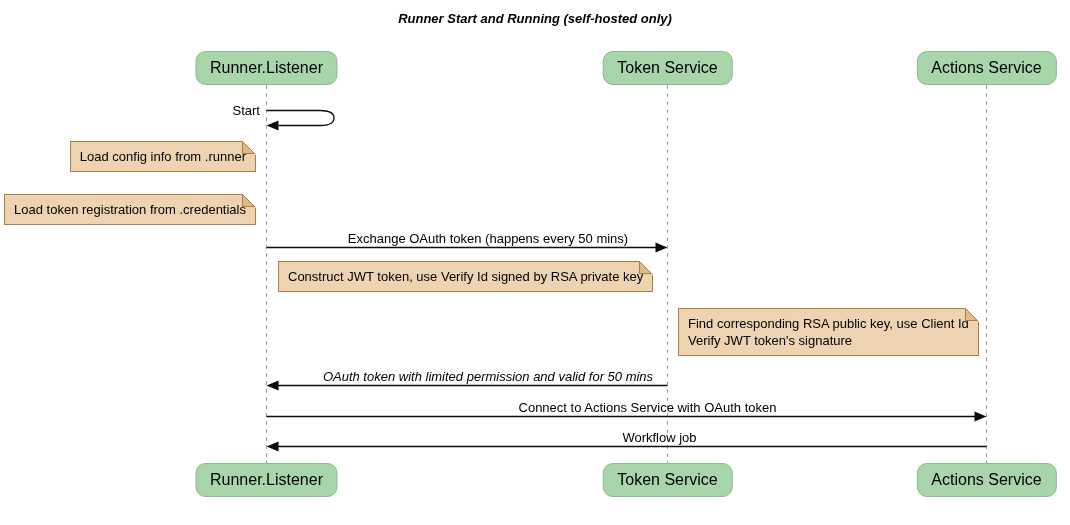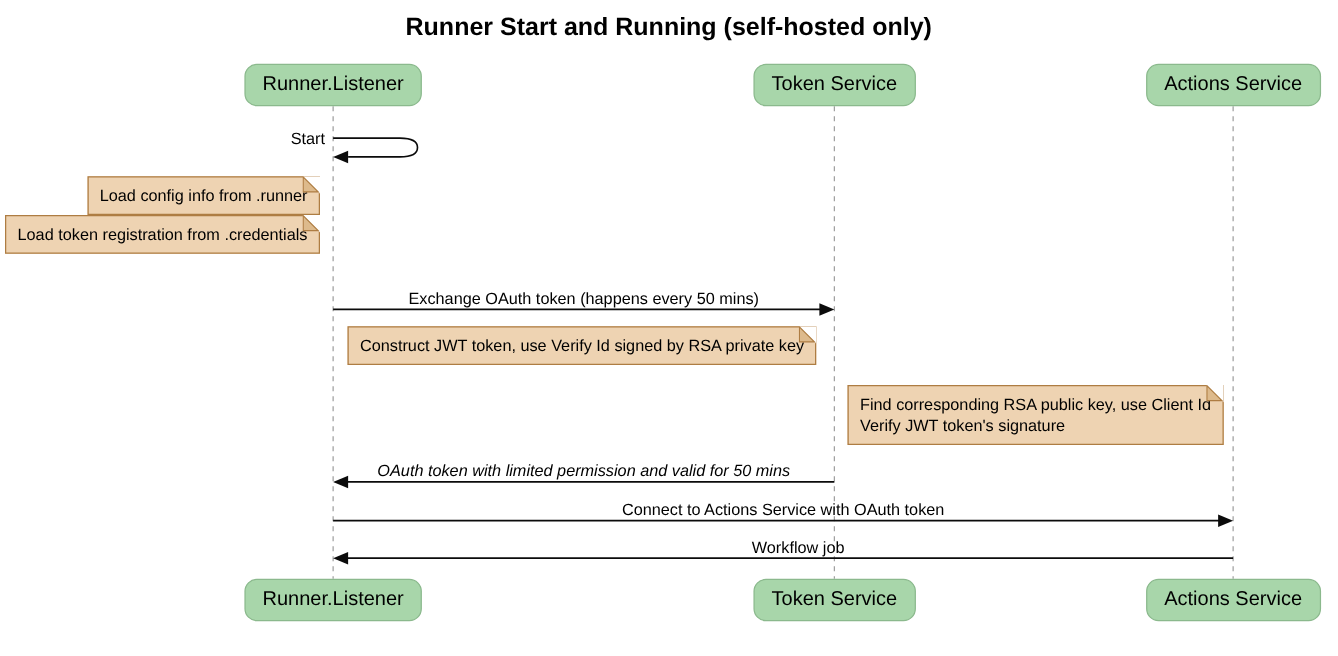--- a/index.html
+++ b/index.html
@@ -26,9 +26,10 @@
     position:absolute;
     top:11px; left:0; width:1070px;
     text-align:center;
-    font-size:20px;
+    font-size:13px;
     font-weight:bold;
     color:var(--text);
+    font-style:italic;
   }
   .layer { position:absolute; top:0; left:0; }
   .lifeline {

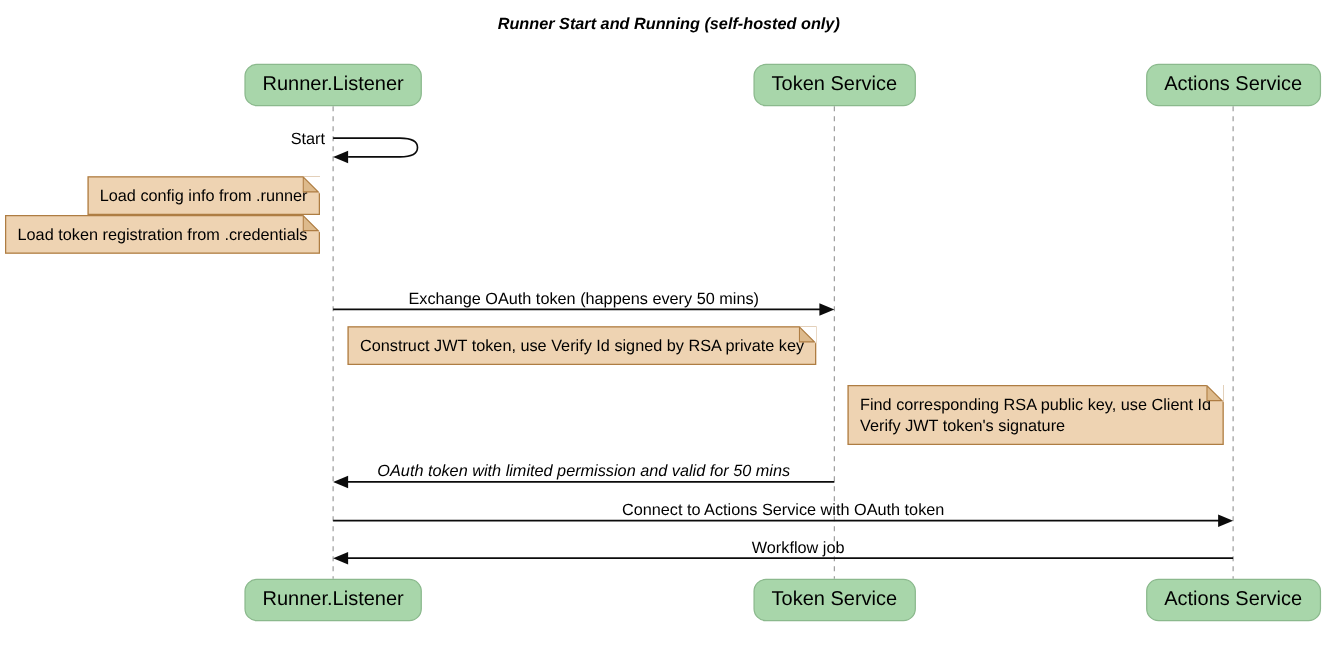--- a/index.html
+++ b/index.html
@@ -61,6 +61,7 @@
     line-height:15px;
     white-space:nowrap;
     color:var(--text);
+    margin-left:21px;
   }
   .center { text-align:center; }
   .note {

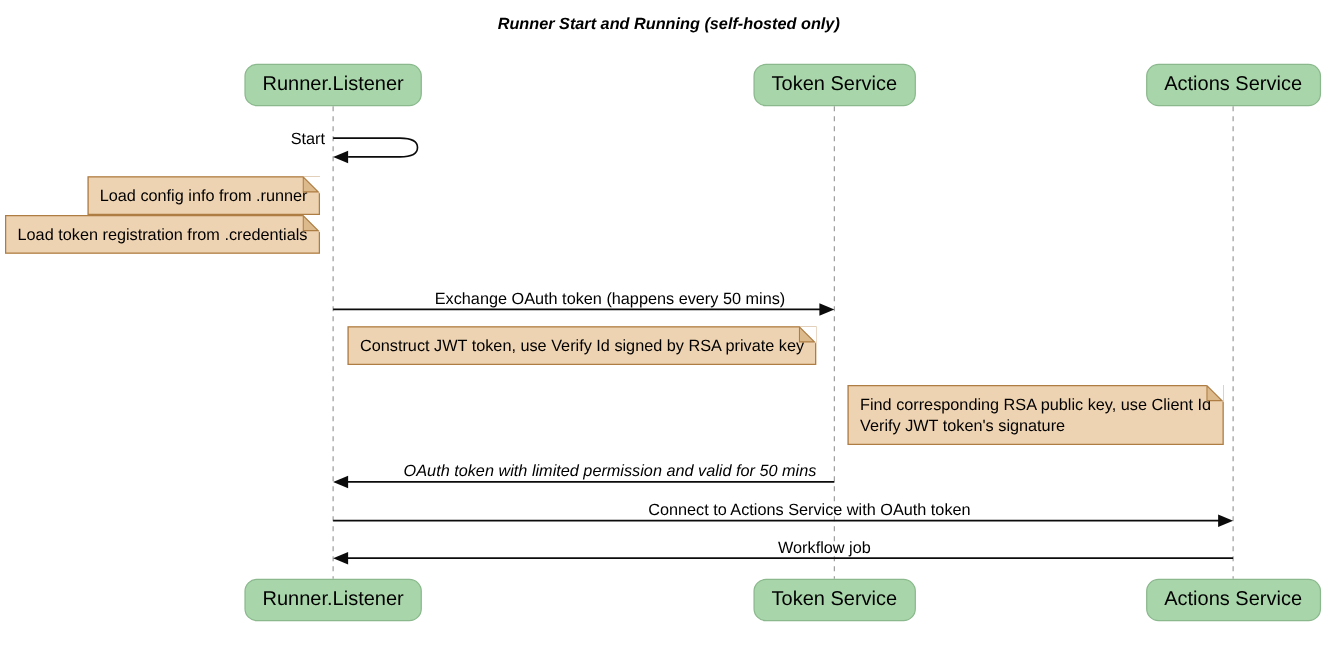--- a/index.html
+++ b/index.html
@@ -129,7 +129,7 @@
     </svg>
   </div>
 
-  <div class="note" style="right:814px; top:172px;">
+  <div class="note" style="right:814px; top:194px;">
     <span>Load token registration from .credentials</span>
     <svg class="fold" width="14" height="14" viewBox="0 0 14 14">
       <path class="fold-bg" d="M0 0 L14 0 L14 14 Z"></path>

